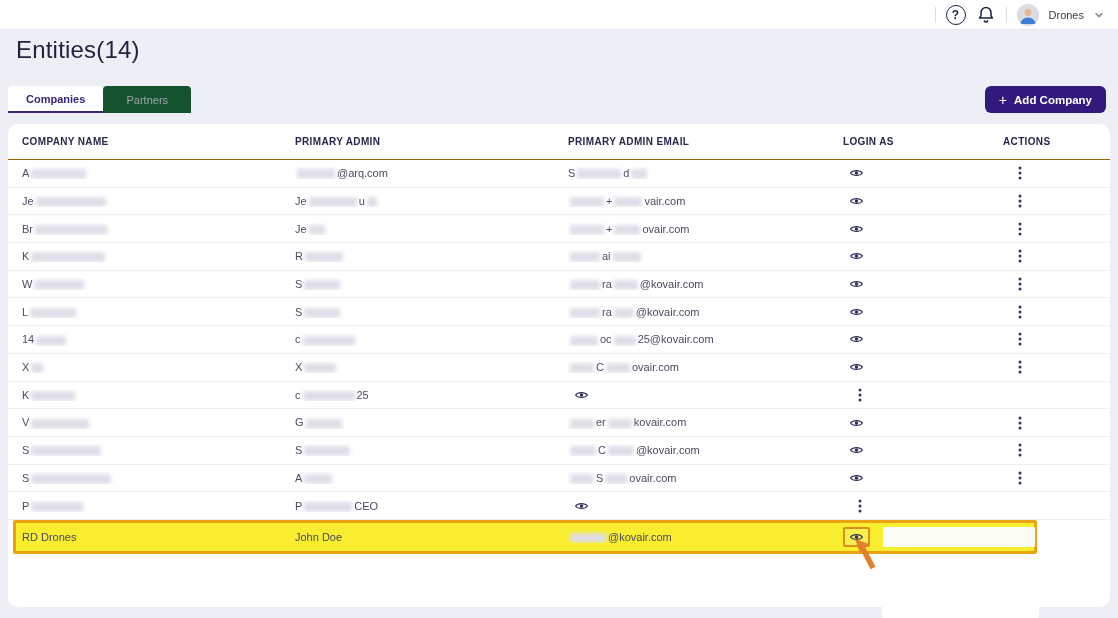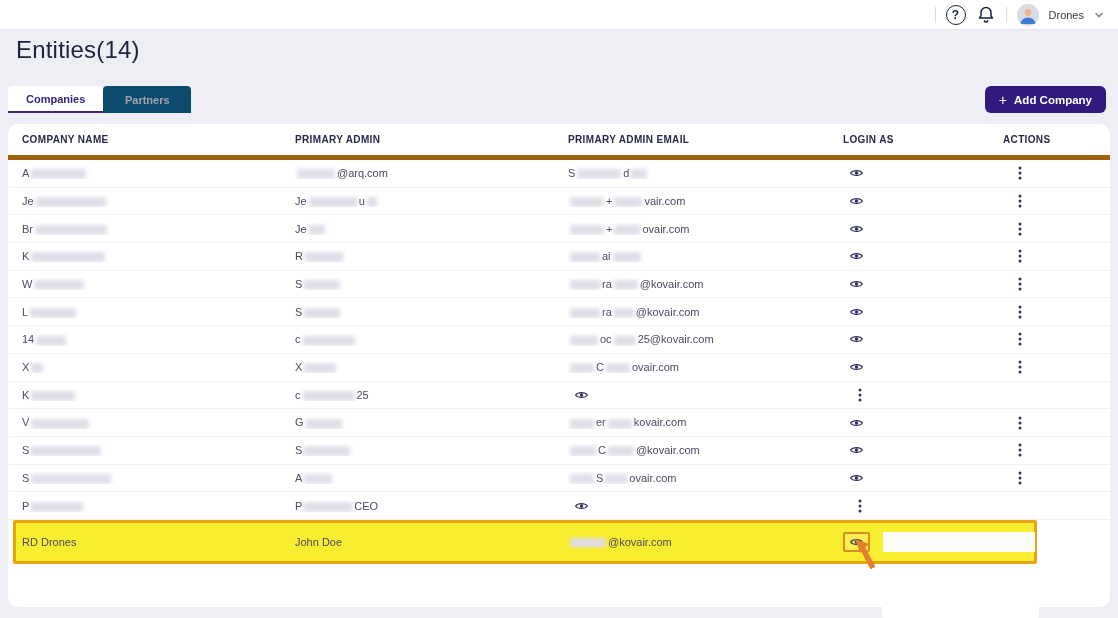--- a/index.html
+++ b/index.html
@@ -43,7 +43,7 @@
     font-size:11px; padding:0 18px; border-radius:4px 4px 0 0; cursor:pointer;
   }
   .tab.active { background:#ffffff; color:#34257f; font-weight:700; border-bottom:2px solid #42257f; }
-  .tab.inactive { background:#0c4a6e; color:#a2a2af; font-weight:700; }
+  .tab.inactive { background:#14532d; color:#a2a2af; font-weight:400; }
   .add-btn {
     position:absolute; top:86px; right:12px; height:27px;
     background:#32197d; color:#fff; border:none; border-radius:6px;

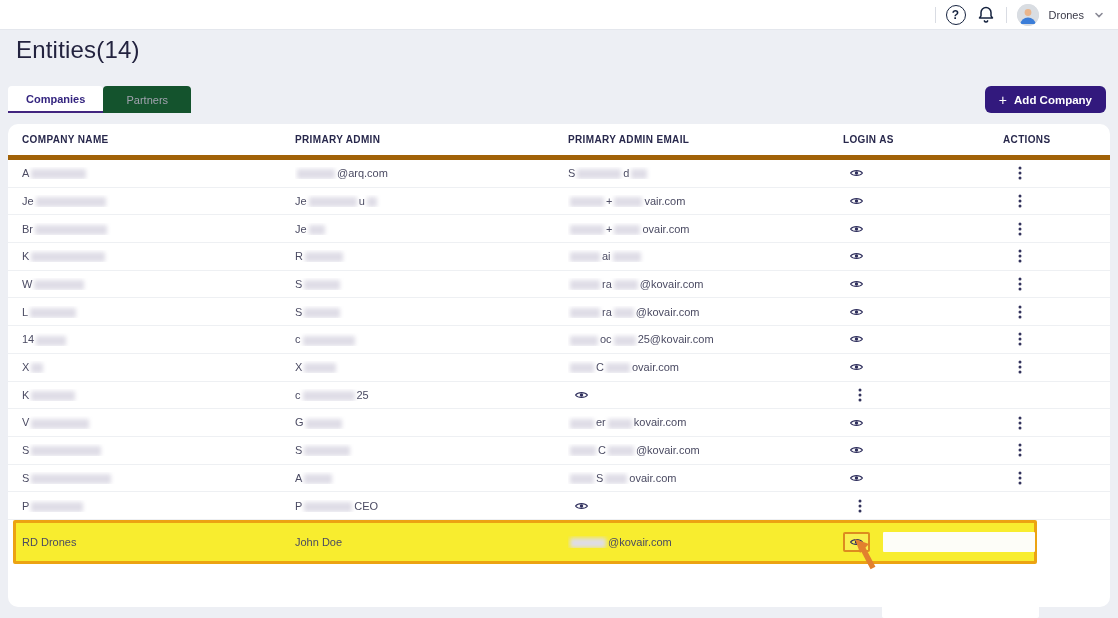--- a/index.html
+++ b/index.html
@@ -61,7 +61,7 @@
     display:grid; grid-template-columns:273px 273px 275px 160px 1fr;
     align-items:center; padding:0 14px;
   }
-  .thead { height:36px; border-bottom:5px solid #a16207; }
+  .thead { height:36px; border-bottom:1px solid #a16207; }
   .hcell { font-size:10px; font-weight:700; letter-spacing:.35px; color:#28284c; }
   .trow { height:27.7px; border-bottom:1px solid #eef0f3; font-size:11px; color:#4a4a62; position:relative; }
   .cell { white-space:nowrap; overflow:hidden; position:relative; z-index:1; }

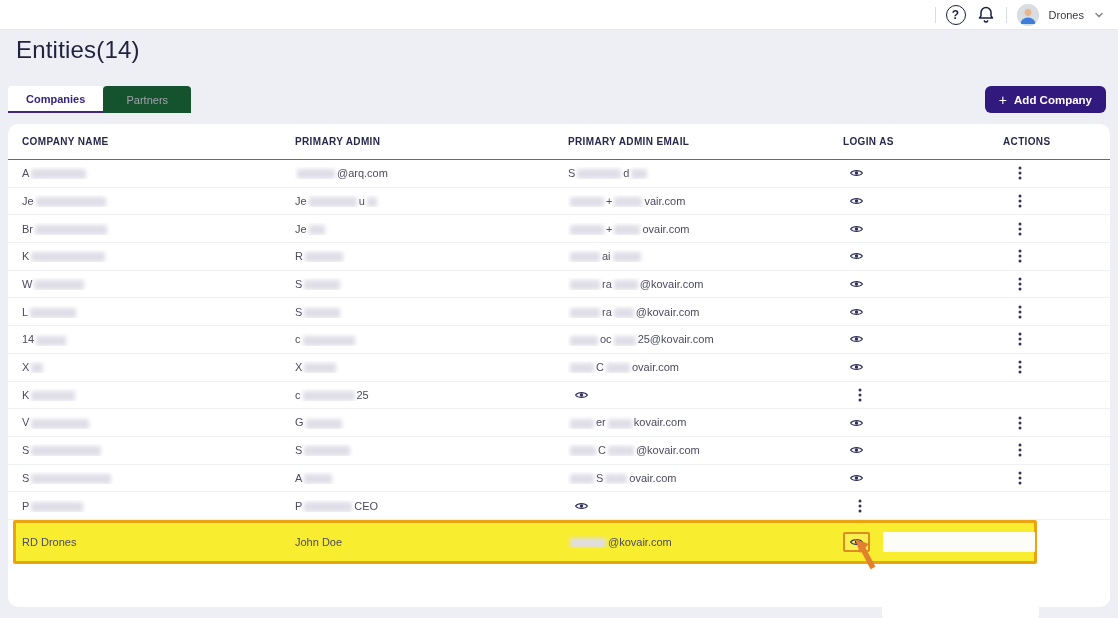--- a/index.html
+++ b/index.html
@@ -76,7 +76,7 @@
   .kebab { display:inline-flex; padding:2px 6px; margin-left:9px; cursor:pointer; }
 
   
-  .trow.hl { height:44px; border-bottom:none; z-index:2; }
+  .trow.hl { height:34px; border-bottom:none; z-index:2; }
   .trow.hl::before {
     content:""; position:absolute; left:5px; right:73px; top:0; bottom:0;
     background:#f8ed2f; border:3px solid #eca312; border-radius:2px; z-index:0;

